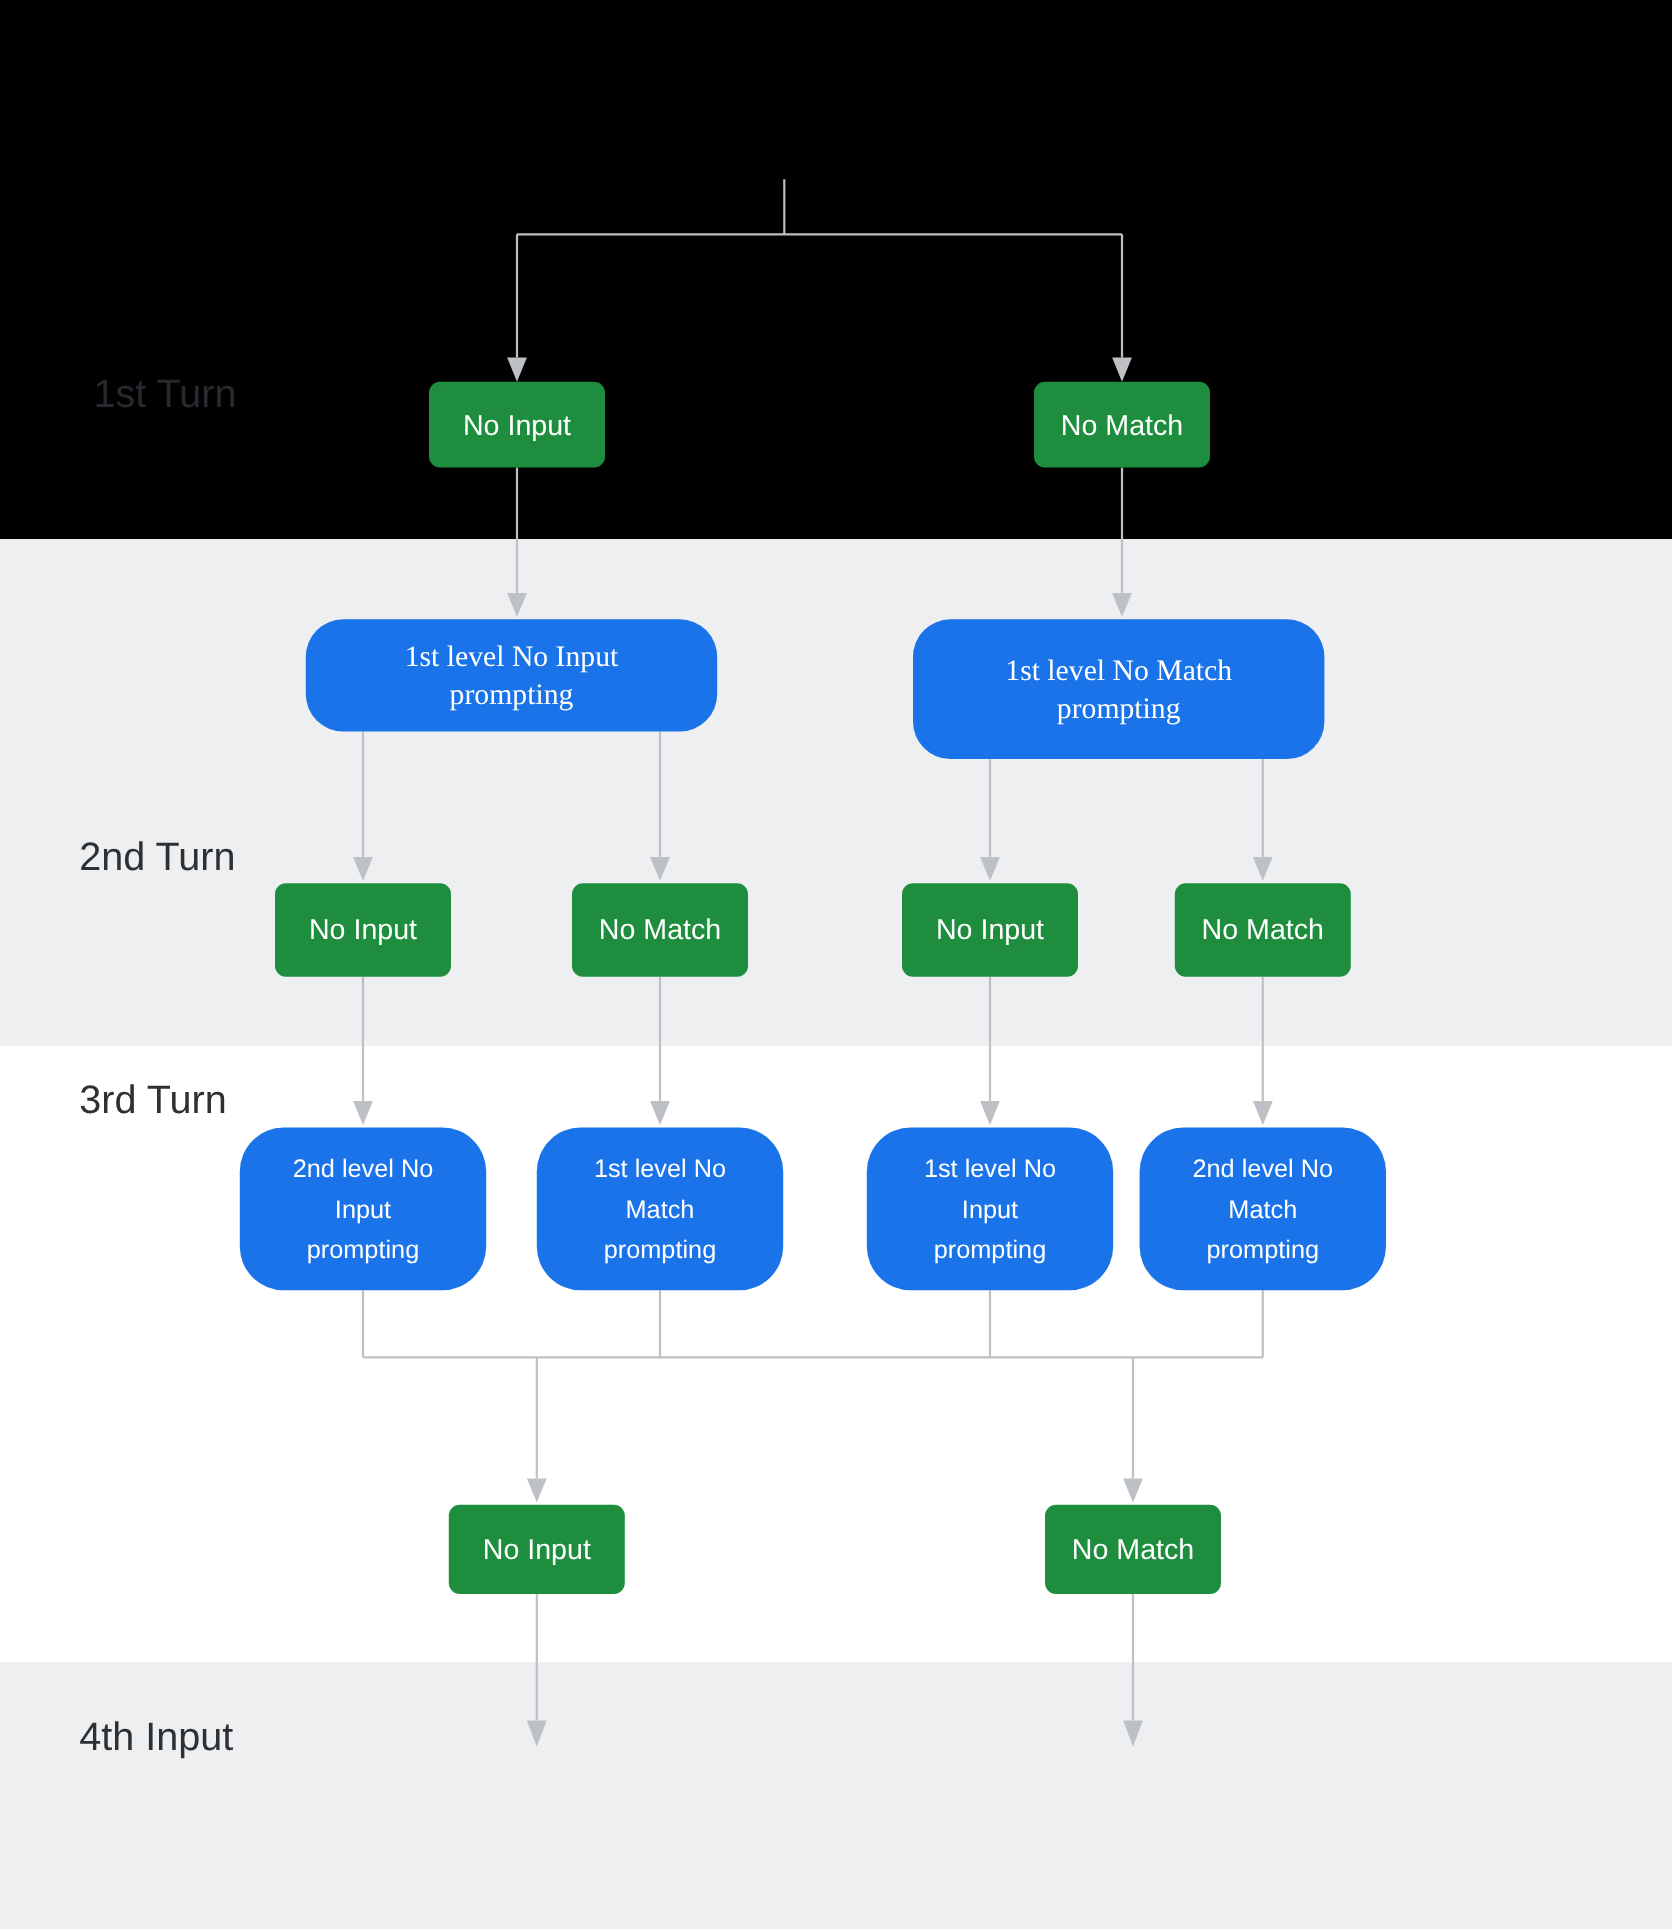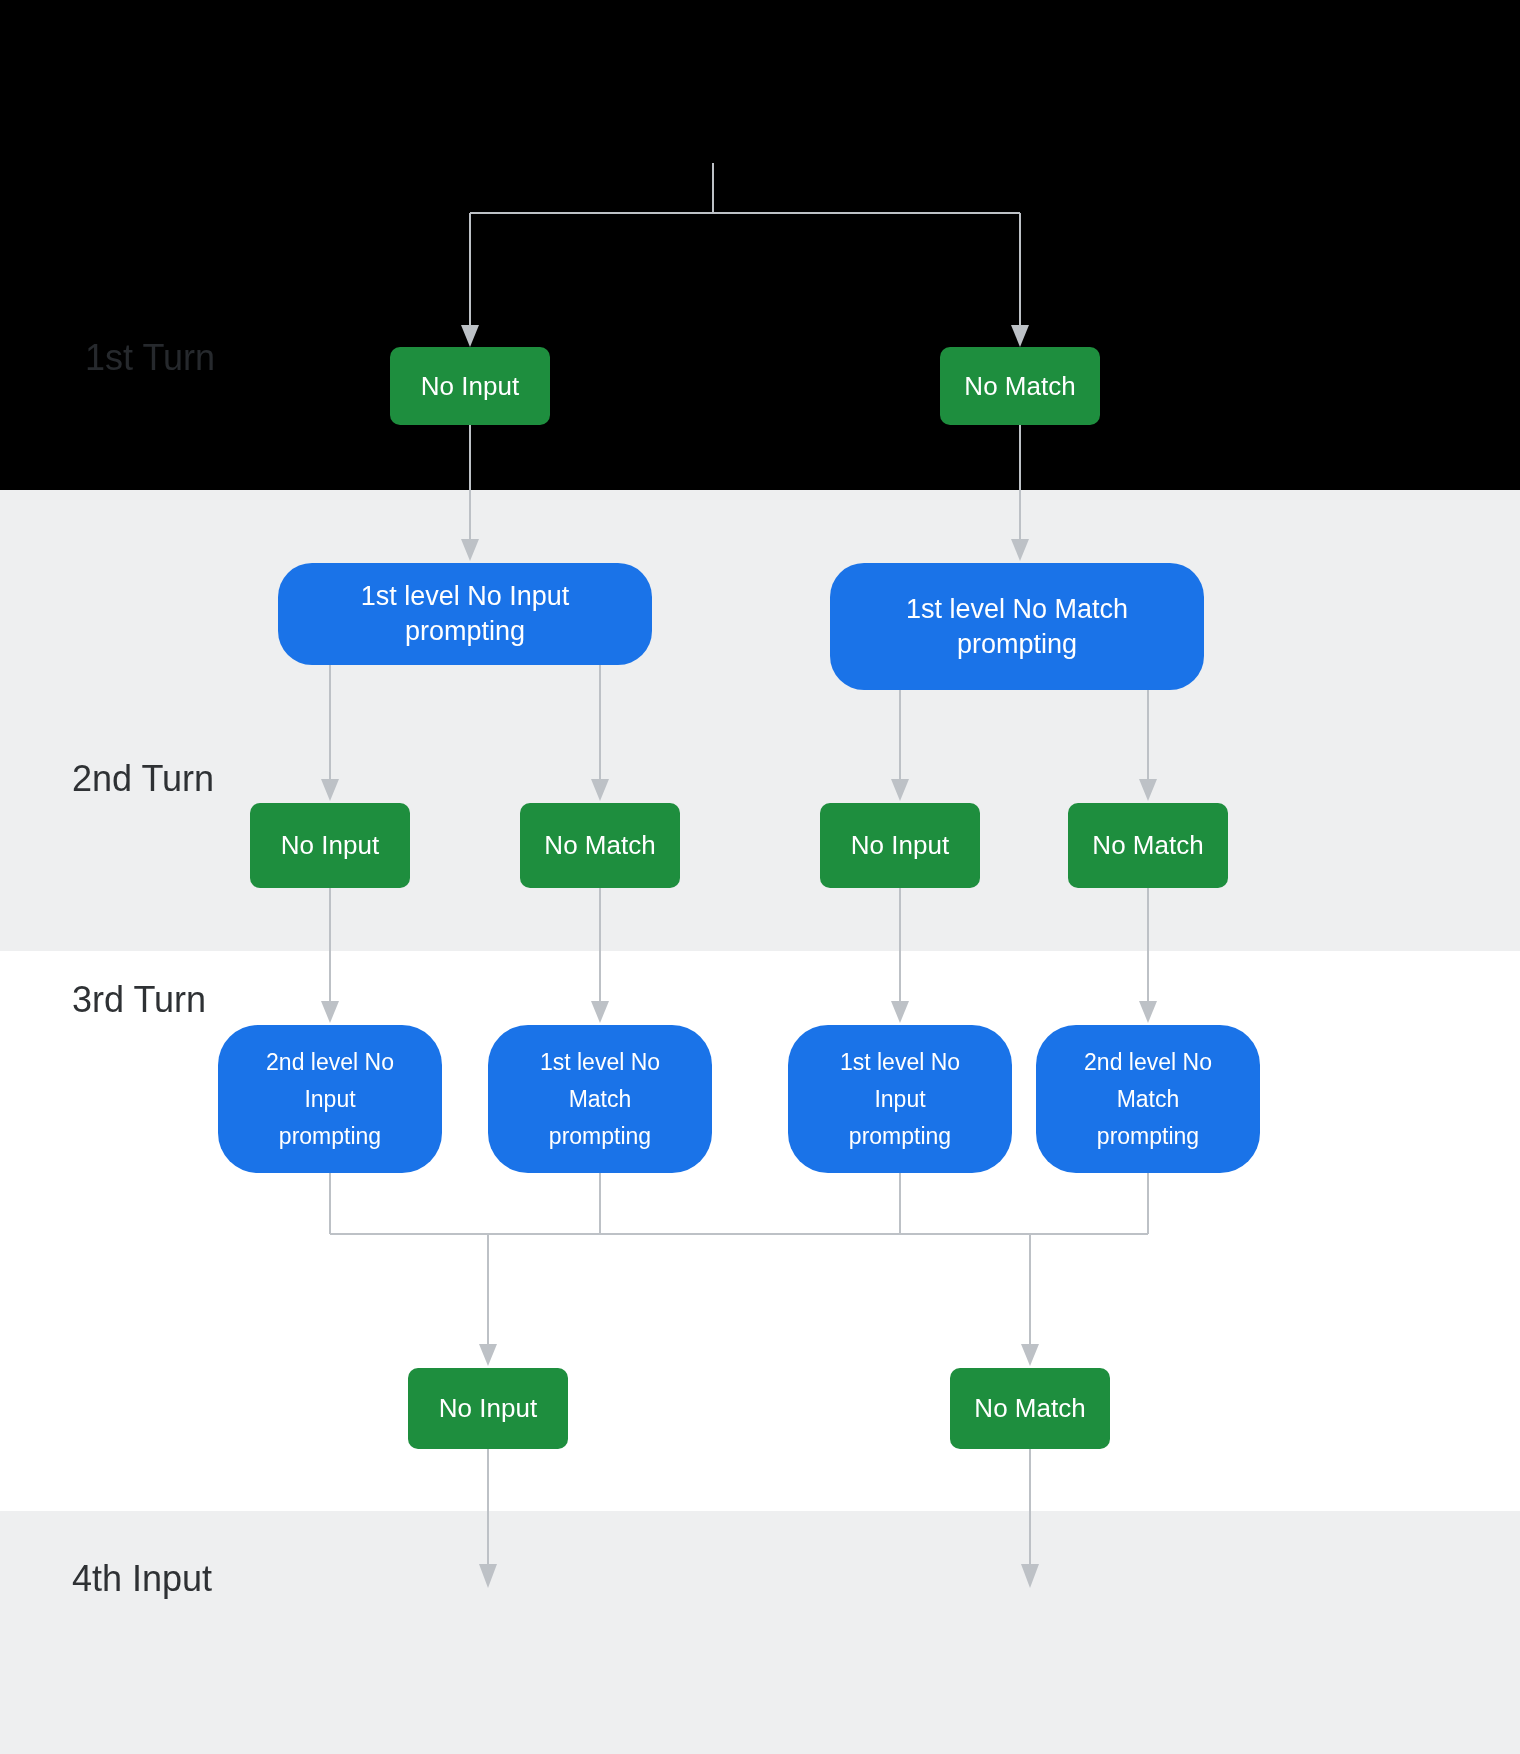--- a/index.html
+++ b/index.html
@@ -23,7 +23,7 @@
   .node.green{background:var(--green,#1e8e3e);}
   .pill{border-radius:999px;font-size:26px;}
   .tag{border-radius:10px;font-size:26px;}
-  .round2{border-radius:34px;font-size:27px;line-height:35px;}
+  .round2{border-radius:34px;font-size:27px;line-height:35px;font-family:Liberation Serif, serif;}
   .round3{border-radius:40px;font-size:23px;line-height:37px;}
   .turn-label{
     position:absolute;font-size:36px;font-weight:400;

